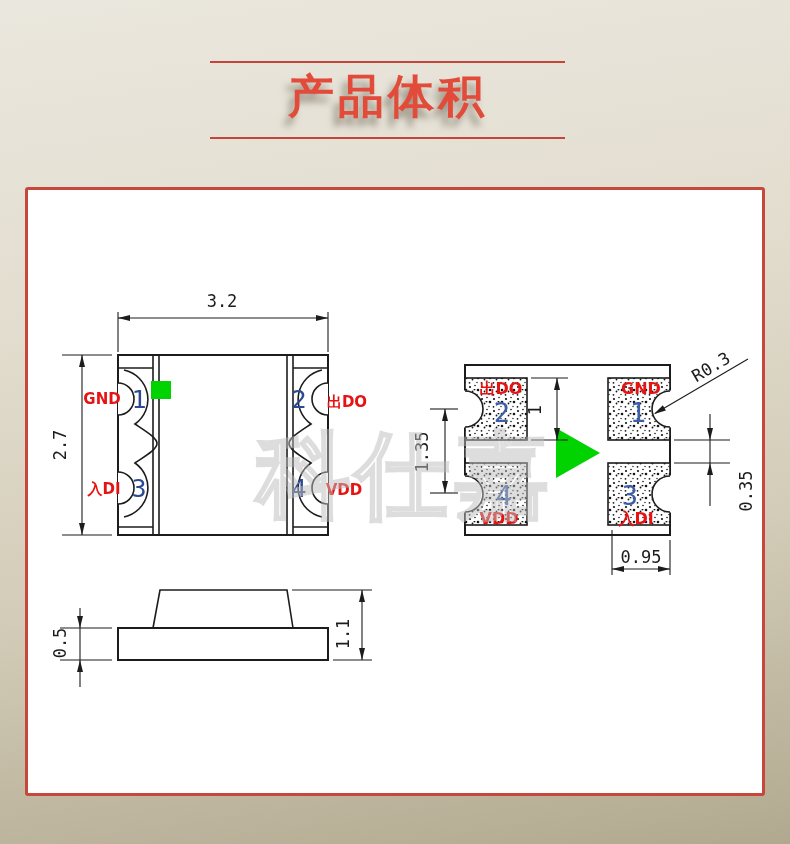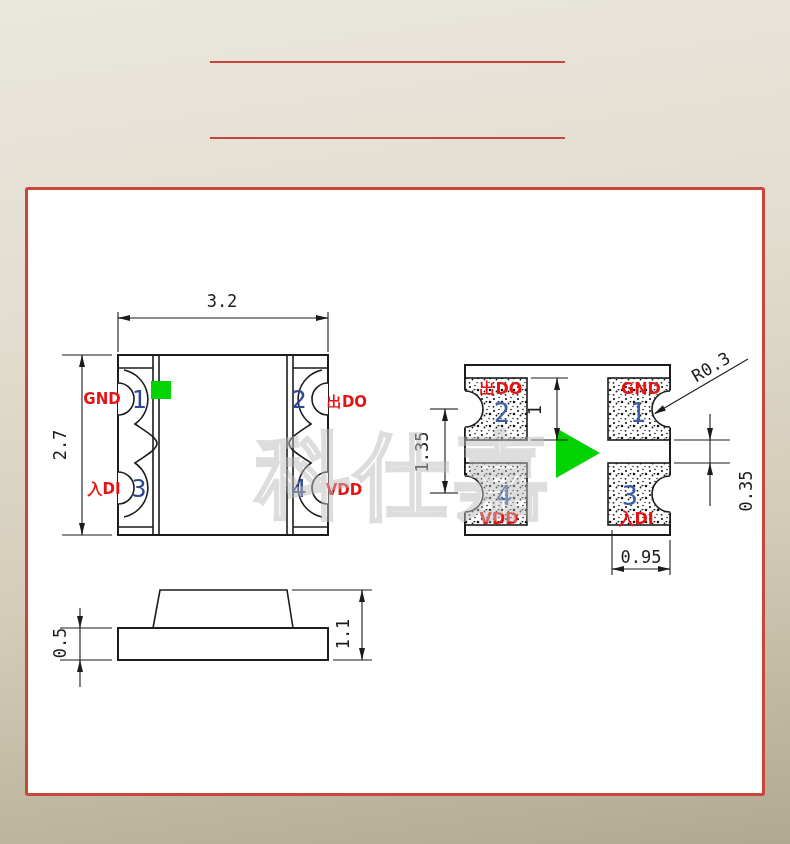--- a/index.html
+++ b/index.html
@@ -50,6 +50,7 @@
 
 <header class="banner">
   <div class="rule rule-top"></div>
+  <h1 class="page-title">产品体积</h1>
   <div class="rule rule-bottom"></div>
 </header>
 

